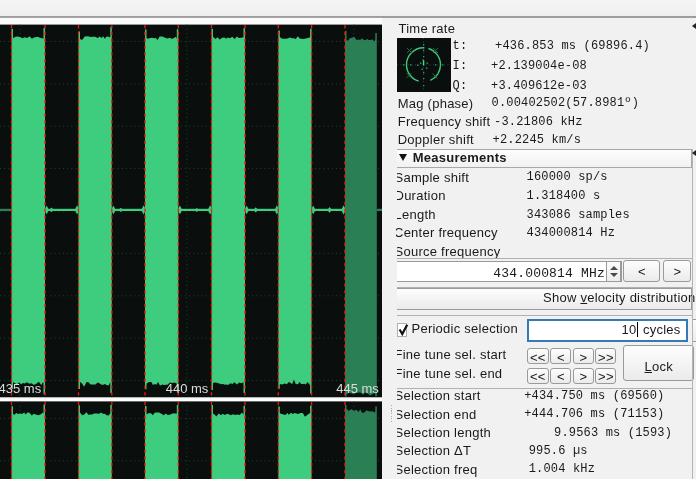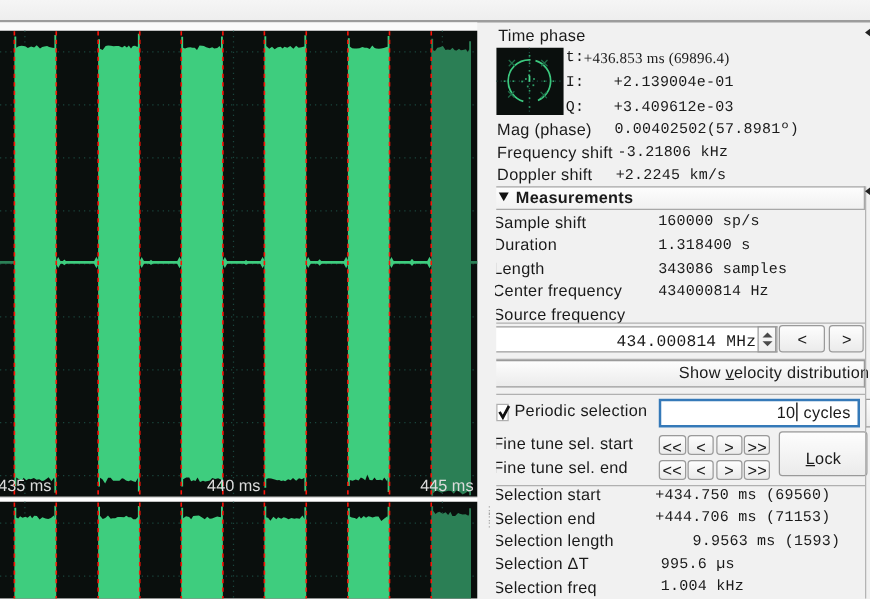--- a/index.html
+++ b/index.html
@@ -103,7 +103,7 @@
 <text x="357.5" y="392.9" text-anchor="middle">445 ms</text>
 </g>
 </svg>
-<div class="abs sans13" style="left:398.5px;top:22.0px;">Time phase</div>
+<div class="abs sans13" style="left:398.5px;top:22.0px;">Time rate</div>
 <svg width="54" height="54" viewBox="0 0 54 54" style="position:absolute;left:397px;top:38px">
     <rect width="54" height="54" fill="#0a0f0d"></rect>
     <g stroke="#1d4a42" stroke-width="1" stroke-dasharray="1 2.6">

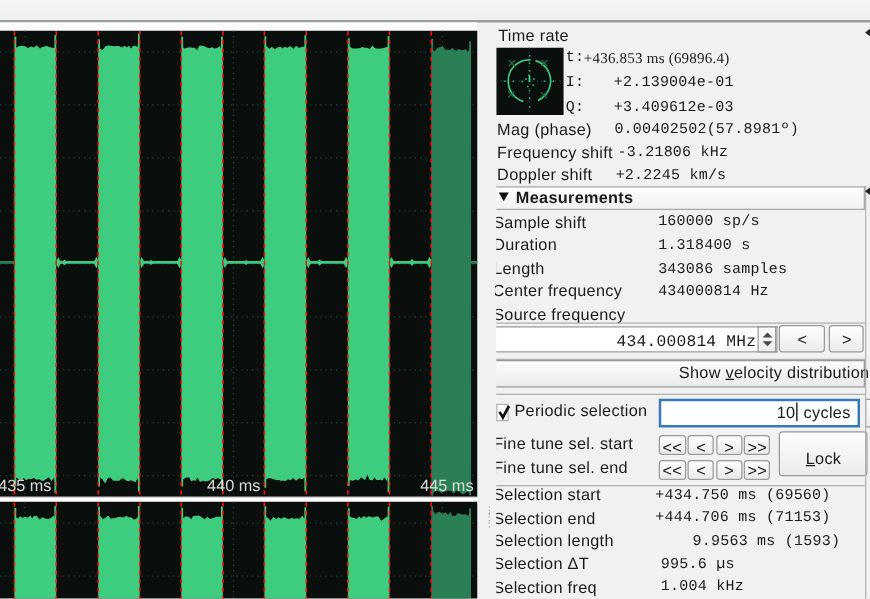--- a/index.html
+++ b/index.html
@@ -134,7 +134,7 @@
     <path d="M35.5 35.5 l5 5 M40.5 35.5 l-5 5" stroke="#1f6b47" stroke-width="1"></path>
   </svg>
 <div class="abs mono12" style="left:452.6px;top:40.3px;">t:</div>
-<div class="abs mono12" style="left:467px;top:40.3px;font-family:Liberation Serif, serif;">+436.853 ms (69896.4)</div>
+<div class="abs mono12" style="left:495px;top:40.3px;">+436.853 ms (69896.4)</div>
 <div class="abs mono12" style="left:452.6px;top:60.1px;">I:</div>
 <div class="abs mono12" style="left:491px;top:60.1px;">+2.139004e-01</div>
 <div class="abs mono12" style="left:452.6px;top:79.6px;">Q:</div>

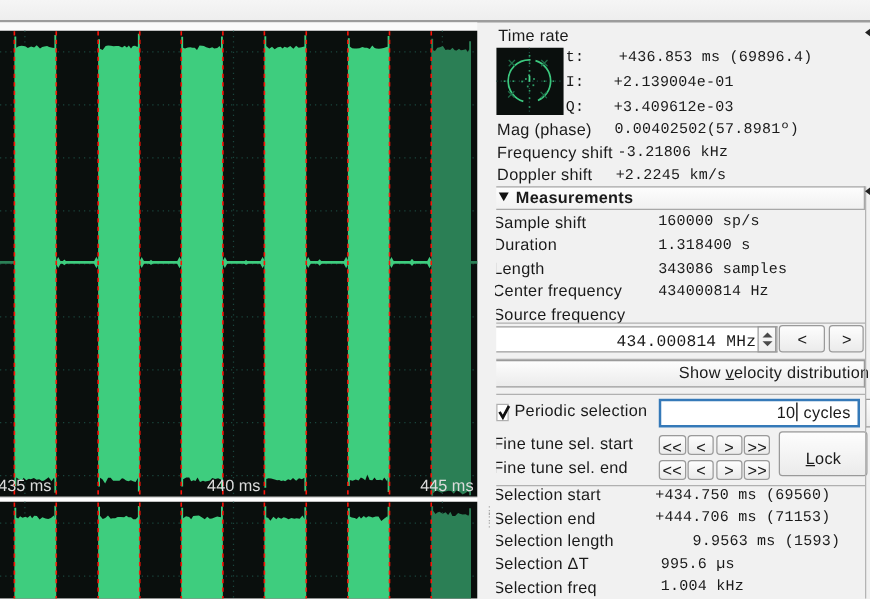--- a/index.html
+++ b/index.html
@@ -136,7 +136,7 @@
 <div class="abs mono12" style="left:452.6px;top:40.3px;">t:</div>
 <div class="abs mono12" style="left:495px;top:40.3px;">+436.853 ms (69896.4)</div>
 <div class="abs mono12" style="left:452.6px;top:60.1px;">I:</div>
-<div class="abs mono12" style="left:491px;top:60.1px;">+2.139004e-01</div>
+<div class="abs mono12" style="left:491px;top:60.1px;">+2.139004e-08</div>
 <div class="abs mono12" style="left:452.6px;top:79.6px;">Q:</div>
 <div class="abs mono12" style="left:491px;top:79.6px;">+3.409612e-03</div>
 <div class="abs sans13" style="left:397.7px;top:96.5px;">Mag (phase)</div>

